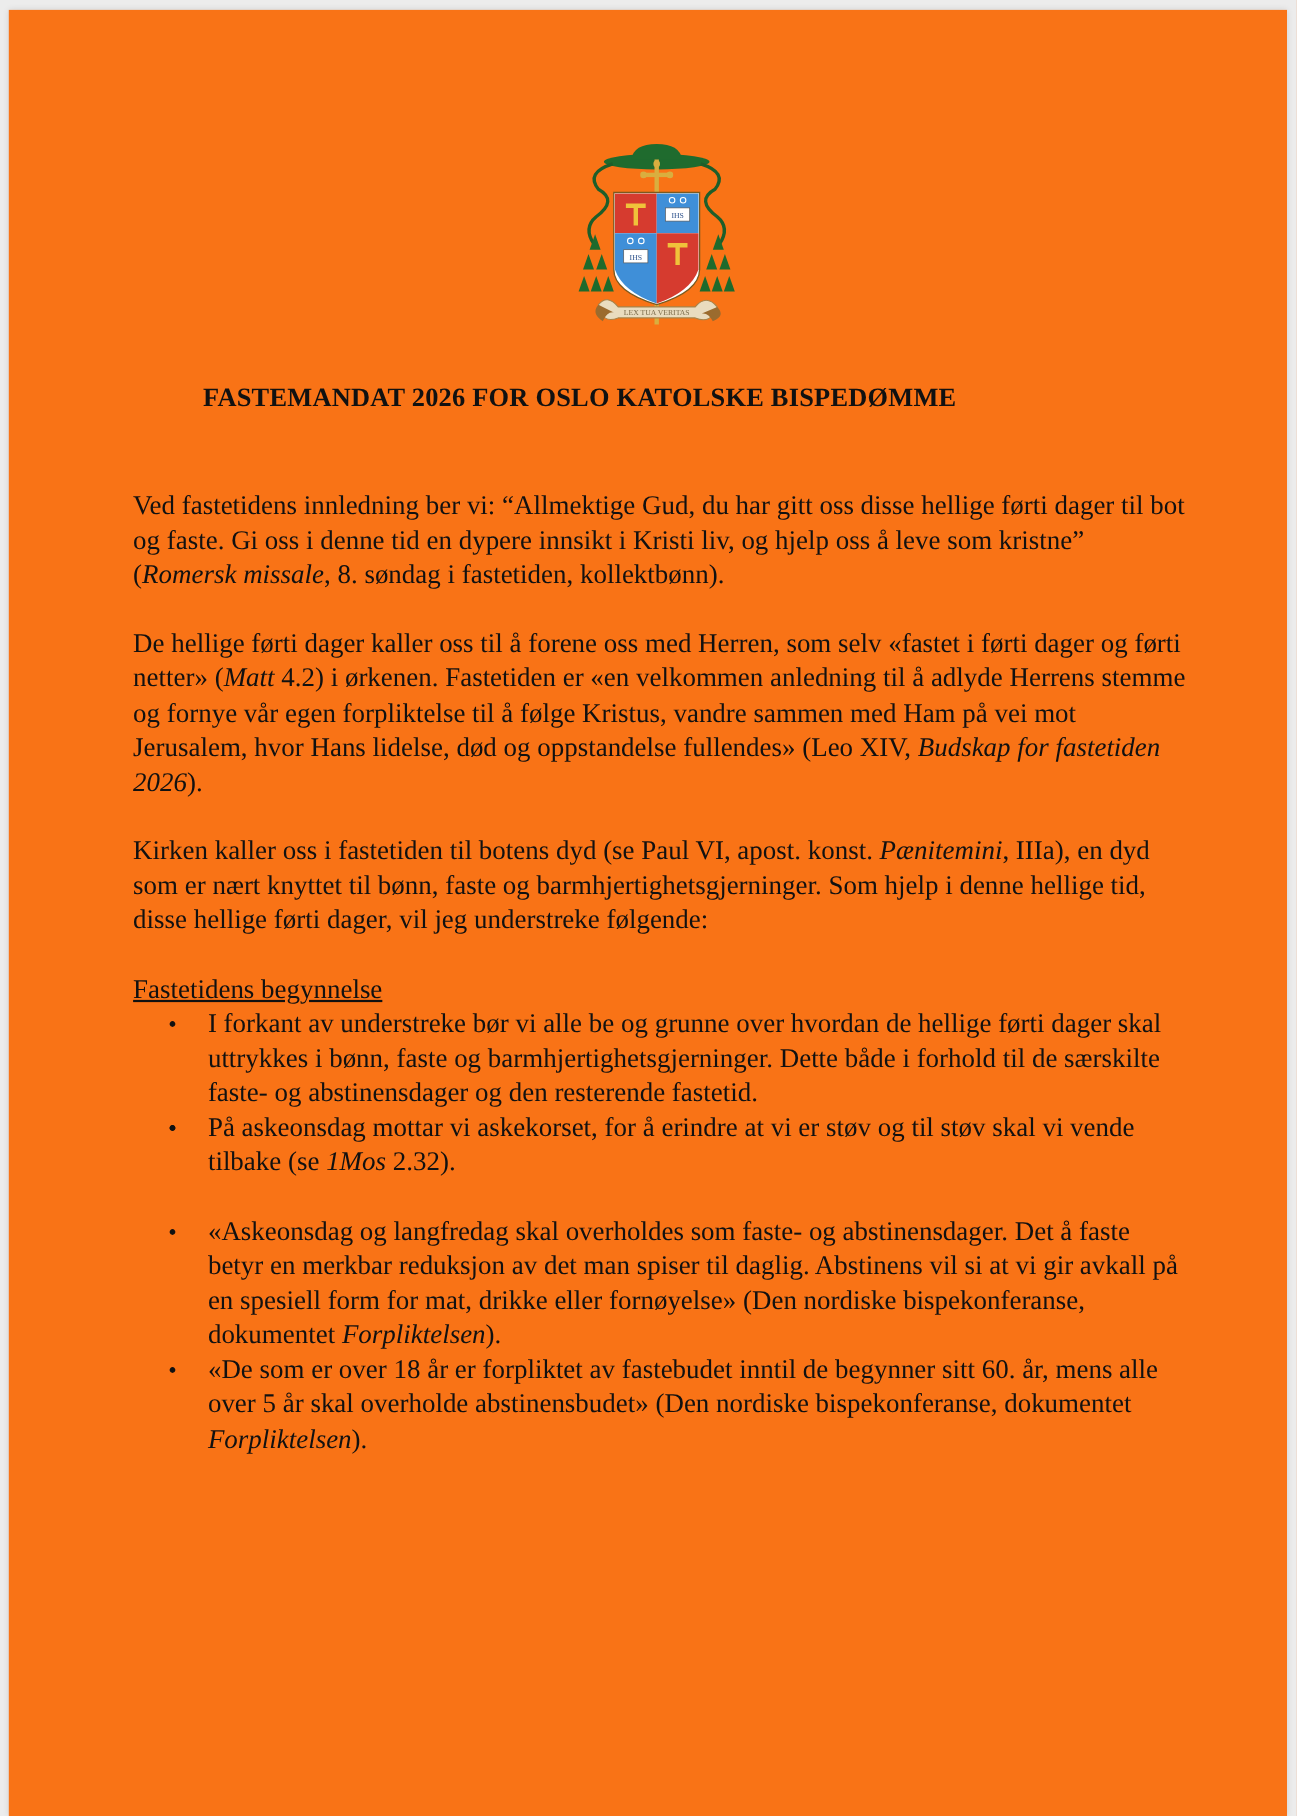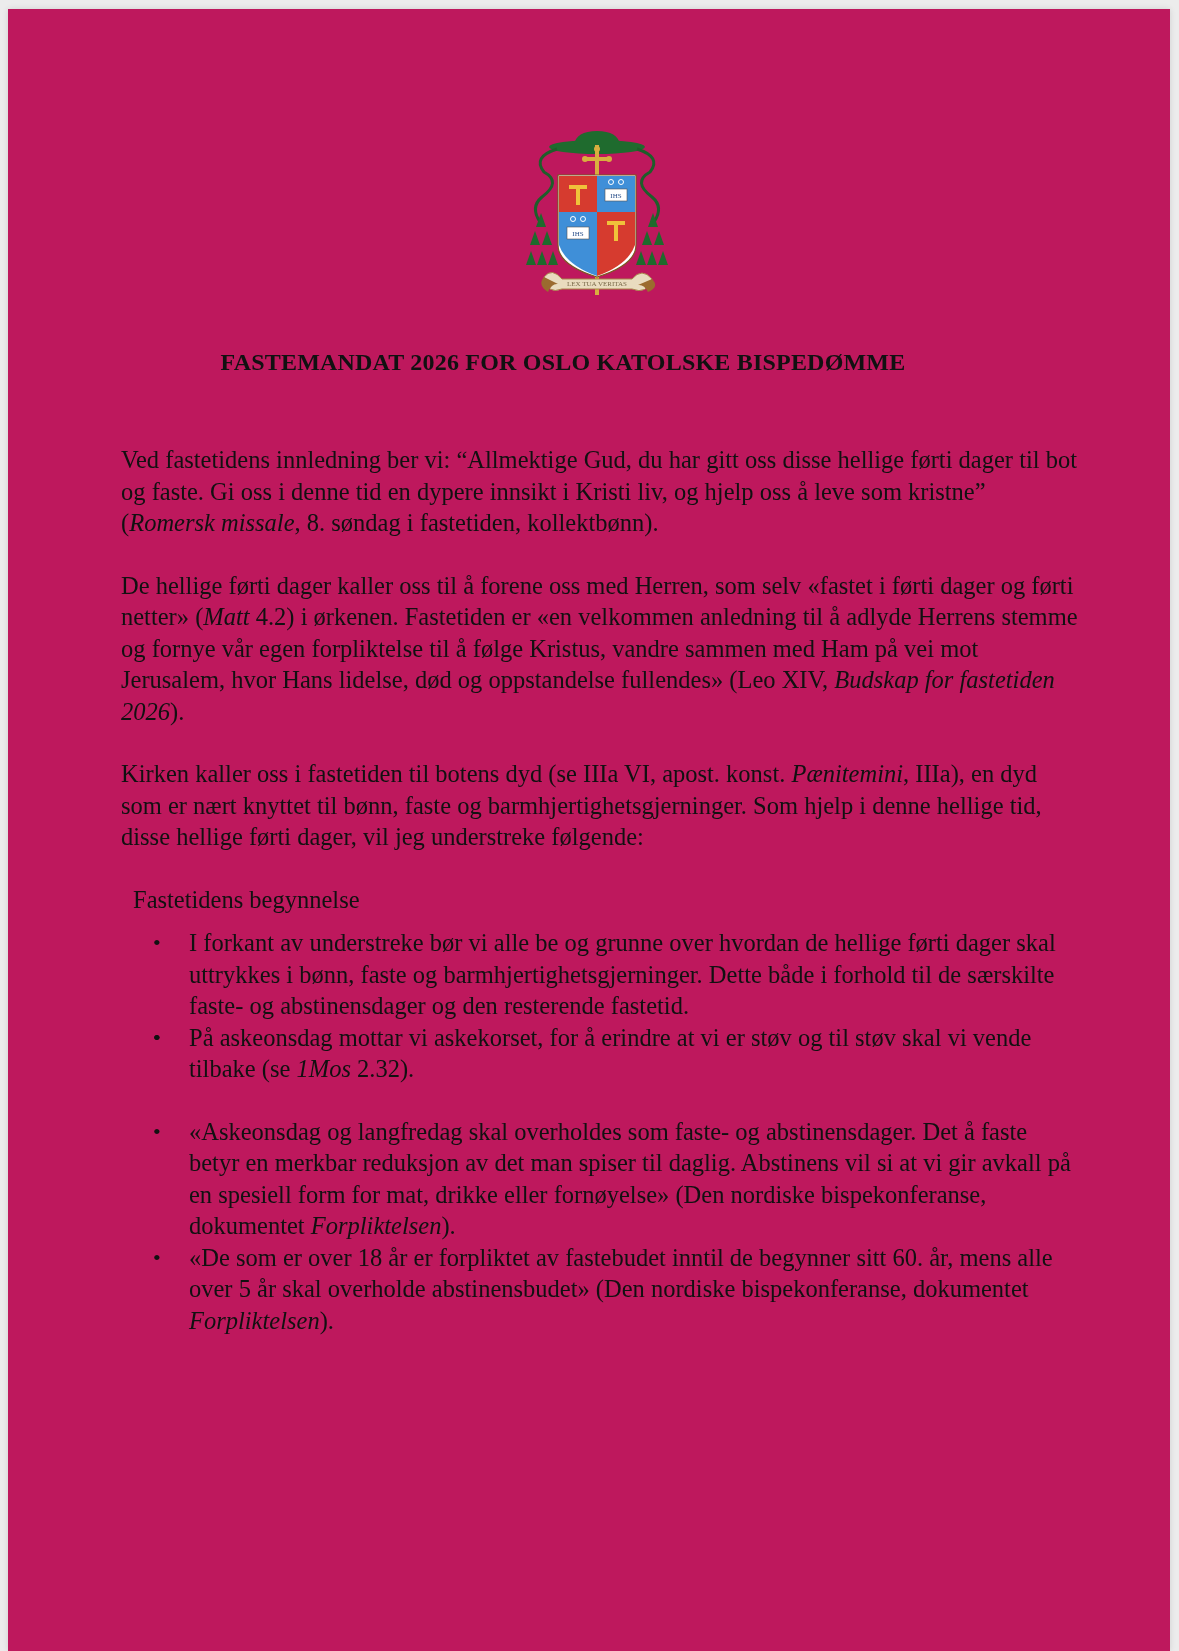--- a/index.html
+++ b/index.html
@@ -12,7 +12,7 @@
     }
     .page {
       position: absolute; left: 8px; top: 9px; width: 1162px; height: 1642px;
-      background: #be185d;
+      background: #f97316;
       box-shadow: 0 0 6px rgba(0,0,0,0.12);
     }
     .crest {

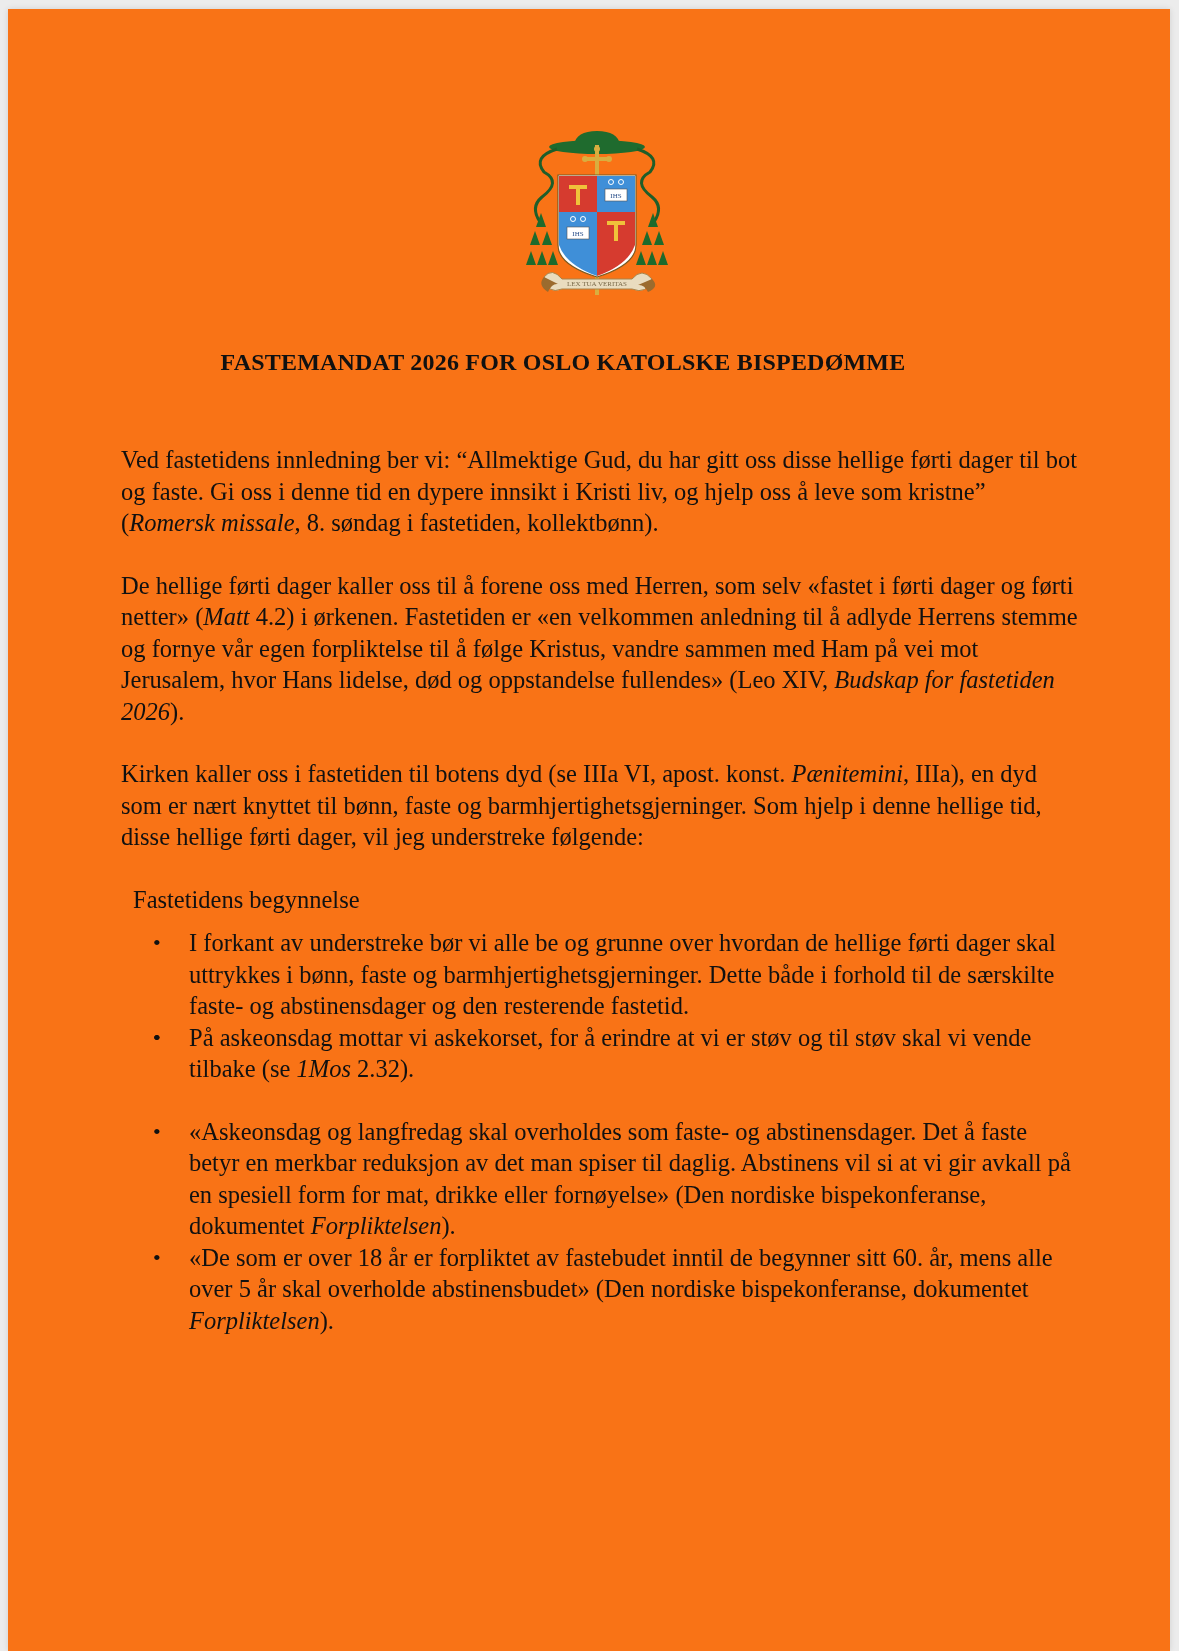--- a/index.html
+++ b/index.html
@@ -20,7 +20,7 @@
     }
     .title {
       position: absolute; left: 0; width: 1038px; top: 340px;
-      text-align: center; font-weight: bold; font-size: 24px; letter-spacing: 0.2px; margin-left: 36px;
+      text-align: center; font-weight: bold; font-size: 24px; letter-spacing: 0.2px;
     }
     .content {
       position: absolute; left: 113px; top: 435px; width: 960px;

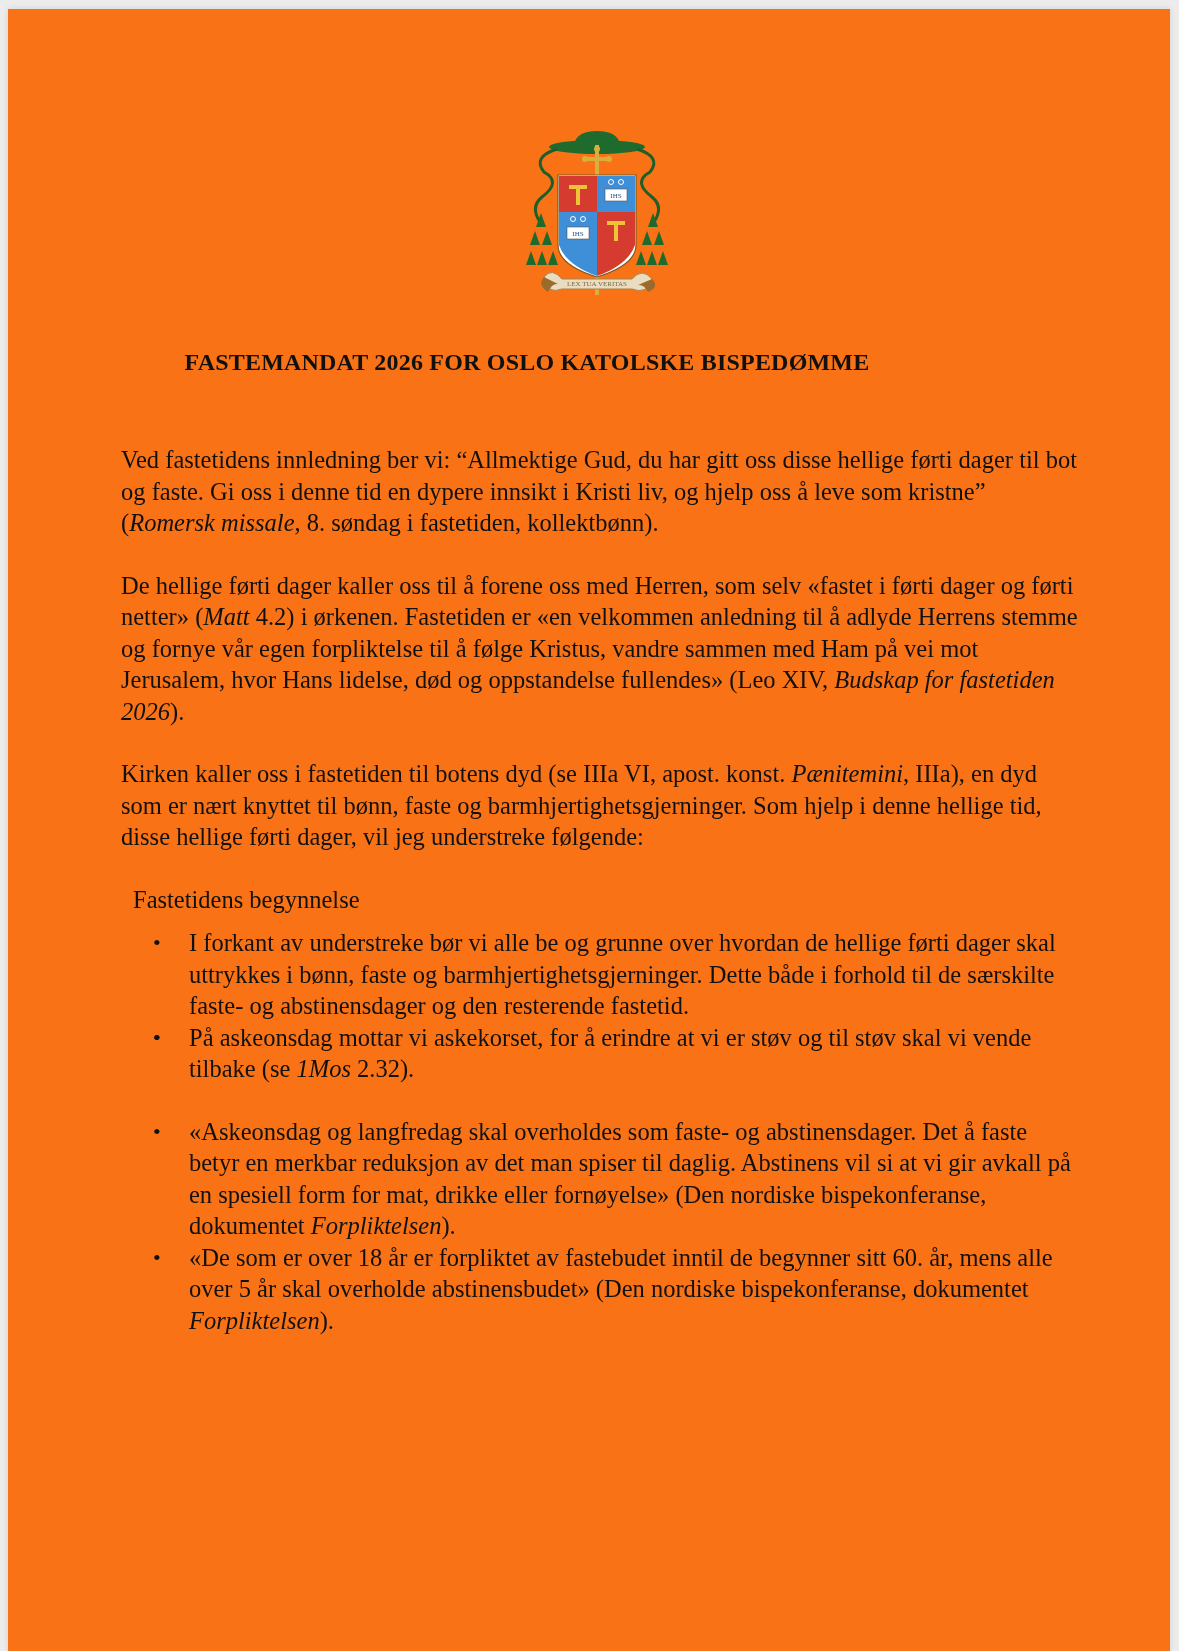--- a/index.html
+++ b/index.html
@@ -114,7 +114,7 @@
 
     <p><span>De hellige førti dager kaller oss til å forene oss med Herren, som selv «fastet i førti dager og førti netter» (</span><i>Matt</i><span> 4.2) i ørkenen. Fastetiden er «en velkommen anledning til å adlyde Herrens stemme og fornye vår egen forpliktelse til å følge Kristus, vandre sammen med Ham på vei mot Jerusalem, hvor Hans lidelse, død og oppstandelse fullendes» (Leo XIV, </span><i>Budskap for fastetiden 2026</i><span>).</span></p>
 
-    <p><span>Kirken kaller oss i fastetiden til botens dyd (se IIIa VI, apost. konst. </span><i>Pænitemini</i><span>, IIIa), en dyd som er nært knyttet til bønn, faste og barmhjertighetsgjerninger. Som hjelp i denne hellige tid, disse hellige førti dager, vil jeg understreke følgende:</span></p>
+    <p><span>Kirken kaller oss i fastetiden til botens dyd (se Paul VI, apost. konst. </span><i>Pænitemini</i><span>, IIIa), en dyd som er nært knyttet til bønn, faste og barmhjertighetsgjerninger. Som hjelp i denne hellige tid, disse hellige førti dager, vil jeg understreke følgende:</span></p>
 
     <div class="heading">Fastetidens begynnelse</div>
     <ul>

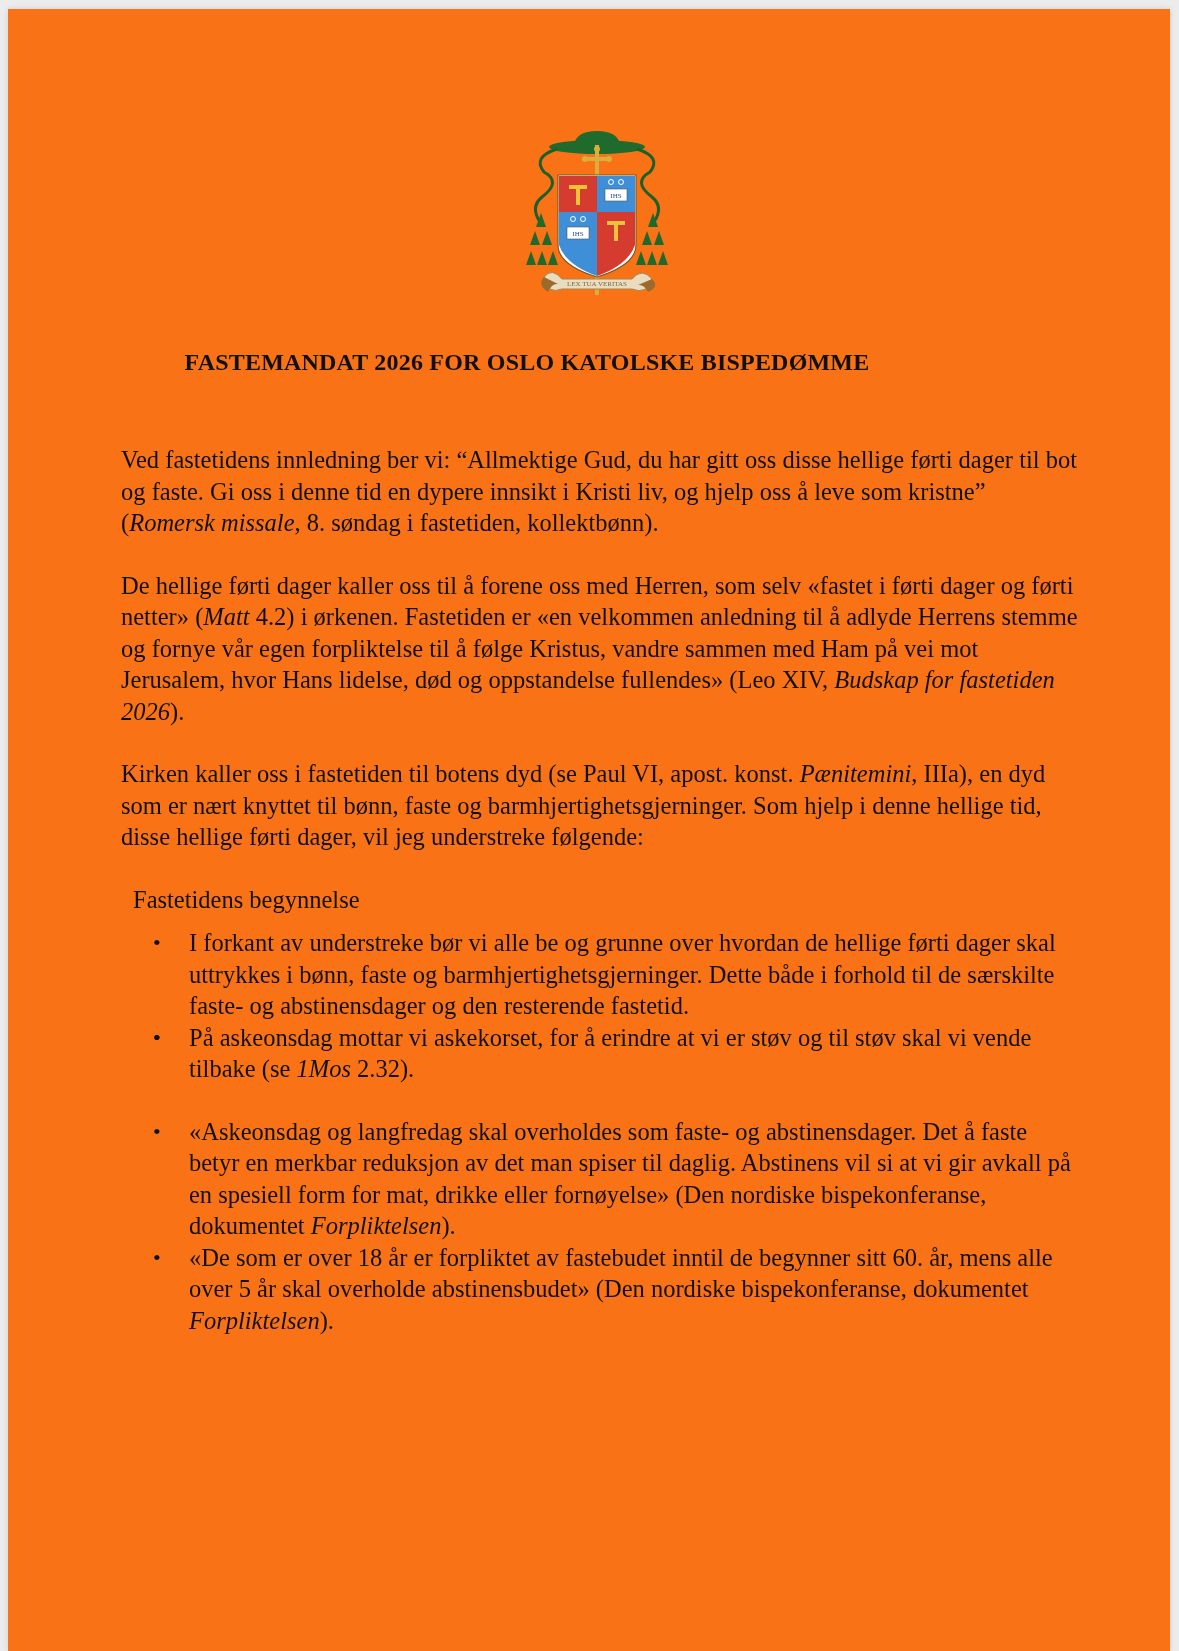--- a/index.html
+++ b/index.html
@@ -27,7 +27,7 @@
       font-size: 24.5px; line-height: 31.5px;
     }
     .content p { margin: 0 0 31px 0; }
-    .heading { margin: 12px; }
+    .heading { text-decoration: underline; margin: 0; }
     ul { margin: 0 0 31px 0; padding-left: 68px; list-style: none; }
     li { position: relative; }
     li .bullet {

